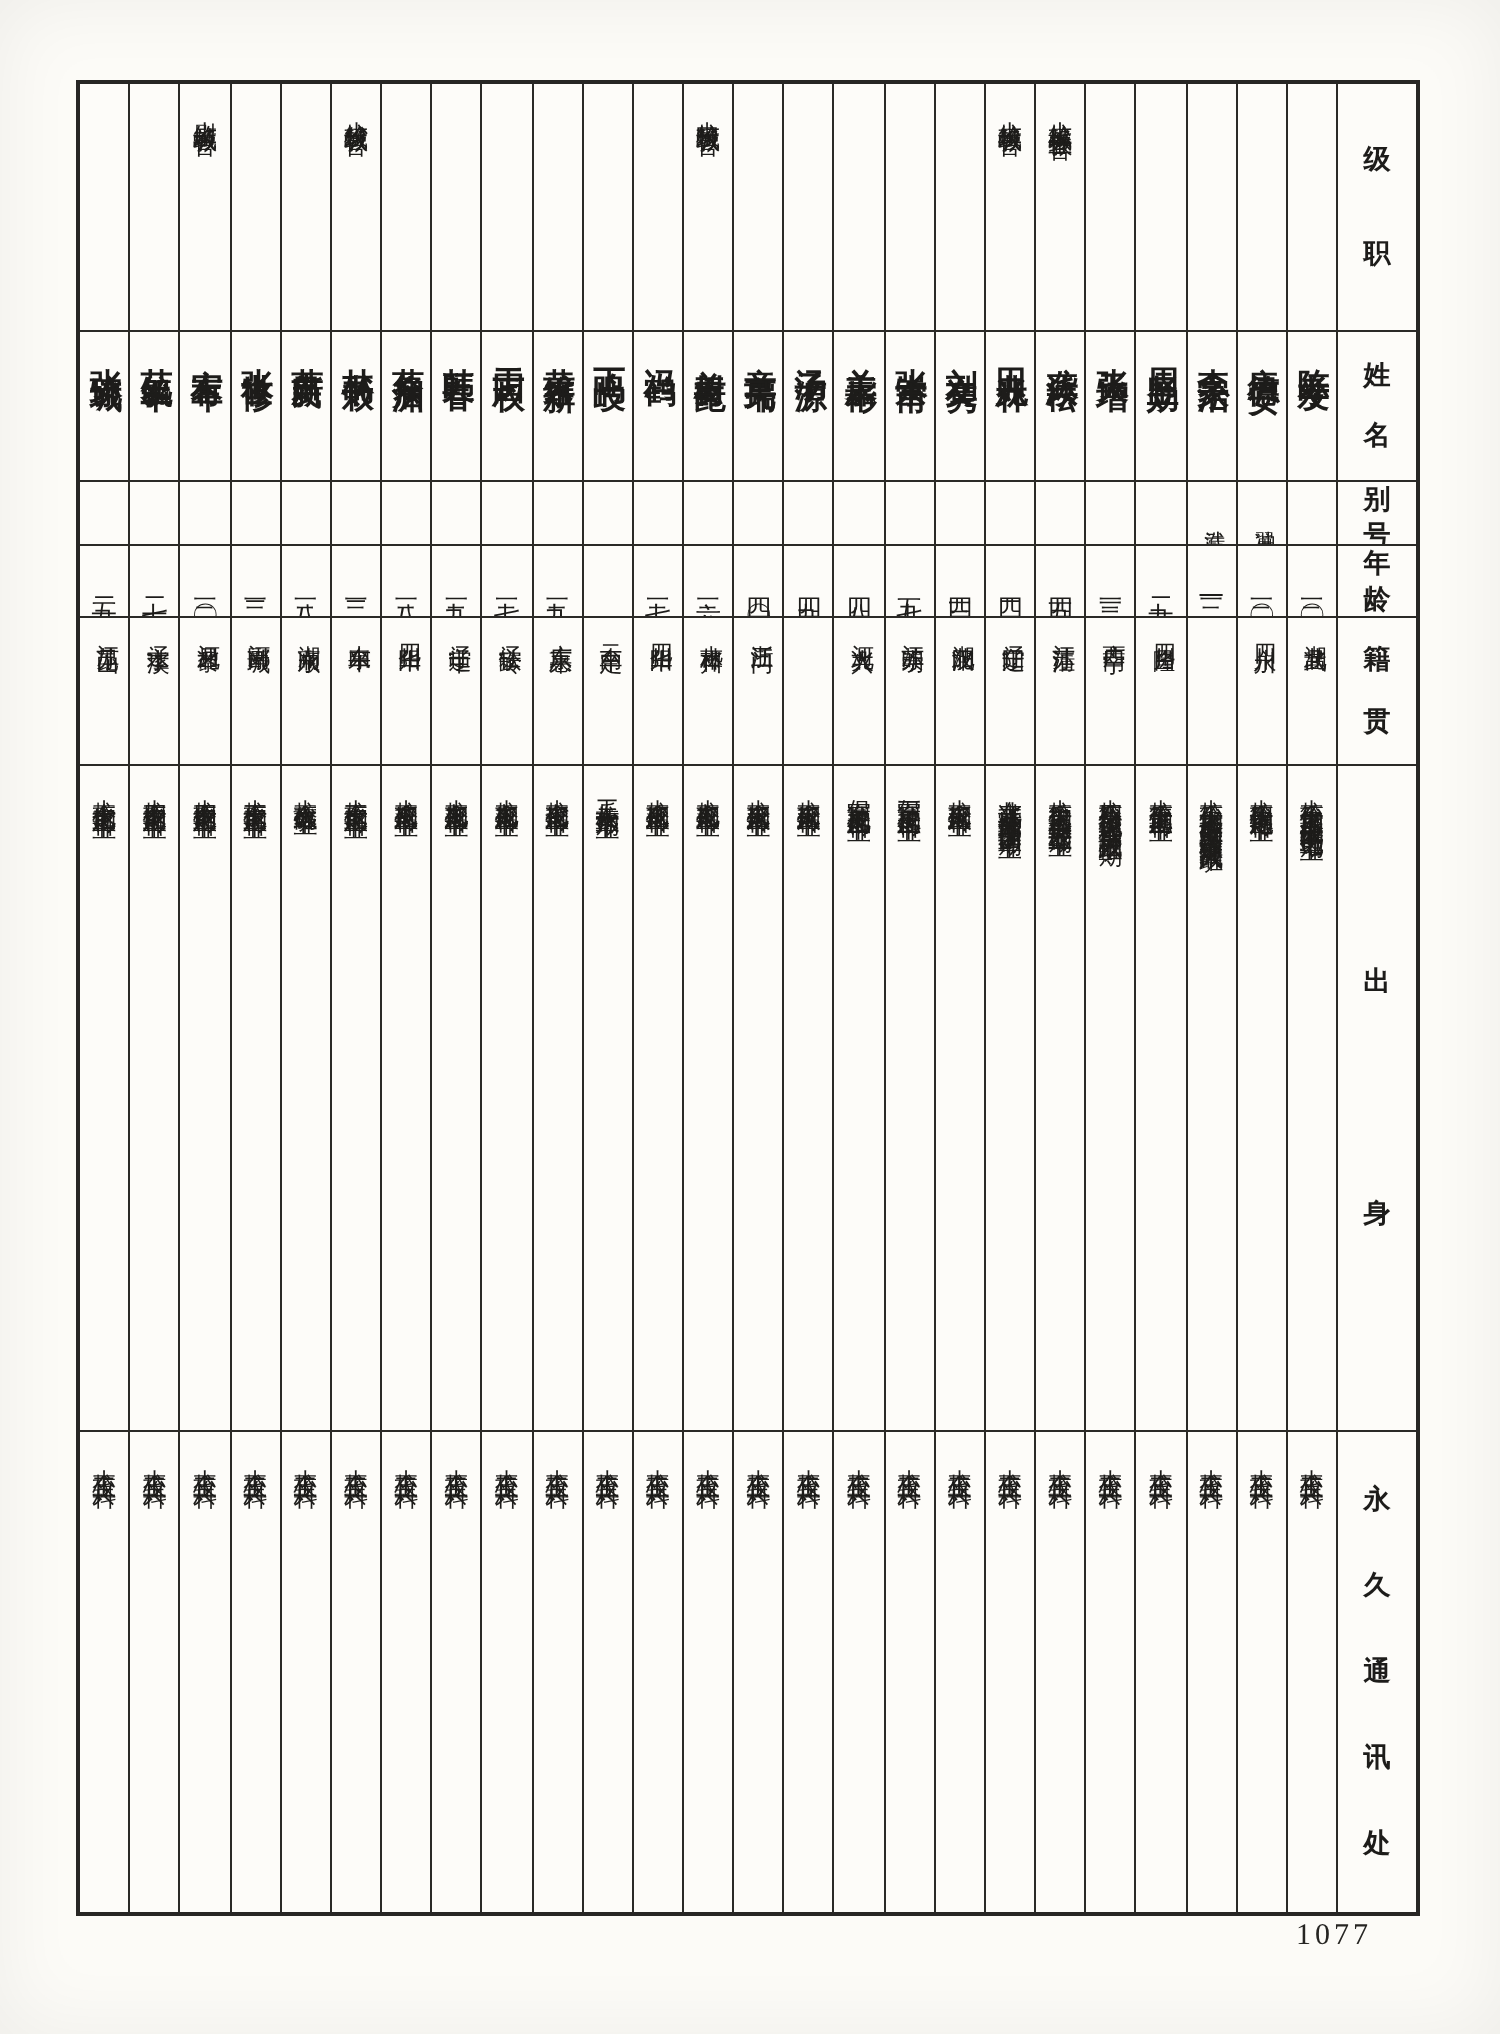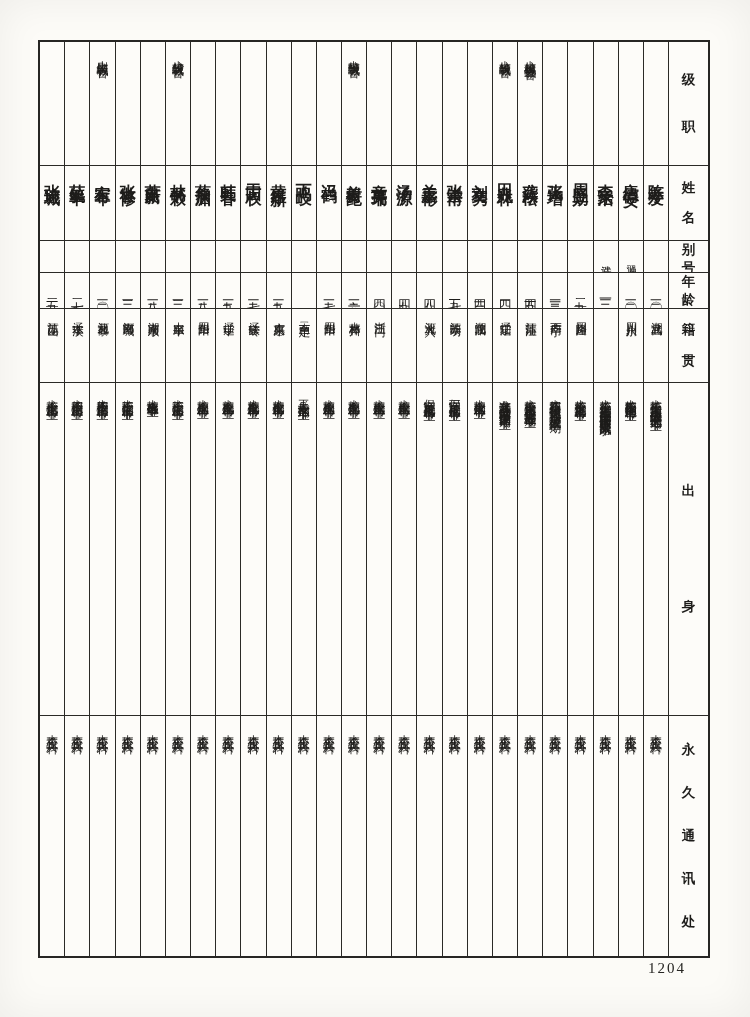--- a/index.html
+++ b/index.html
@@ -657,7 +657,7 @@
     </div>
     </div>
 
-  <div class="page-number">1204</div>
+  <div class="page-number">1077</div>
 
 </div>
 

